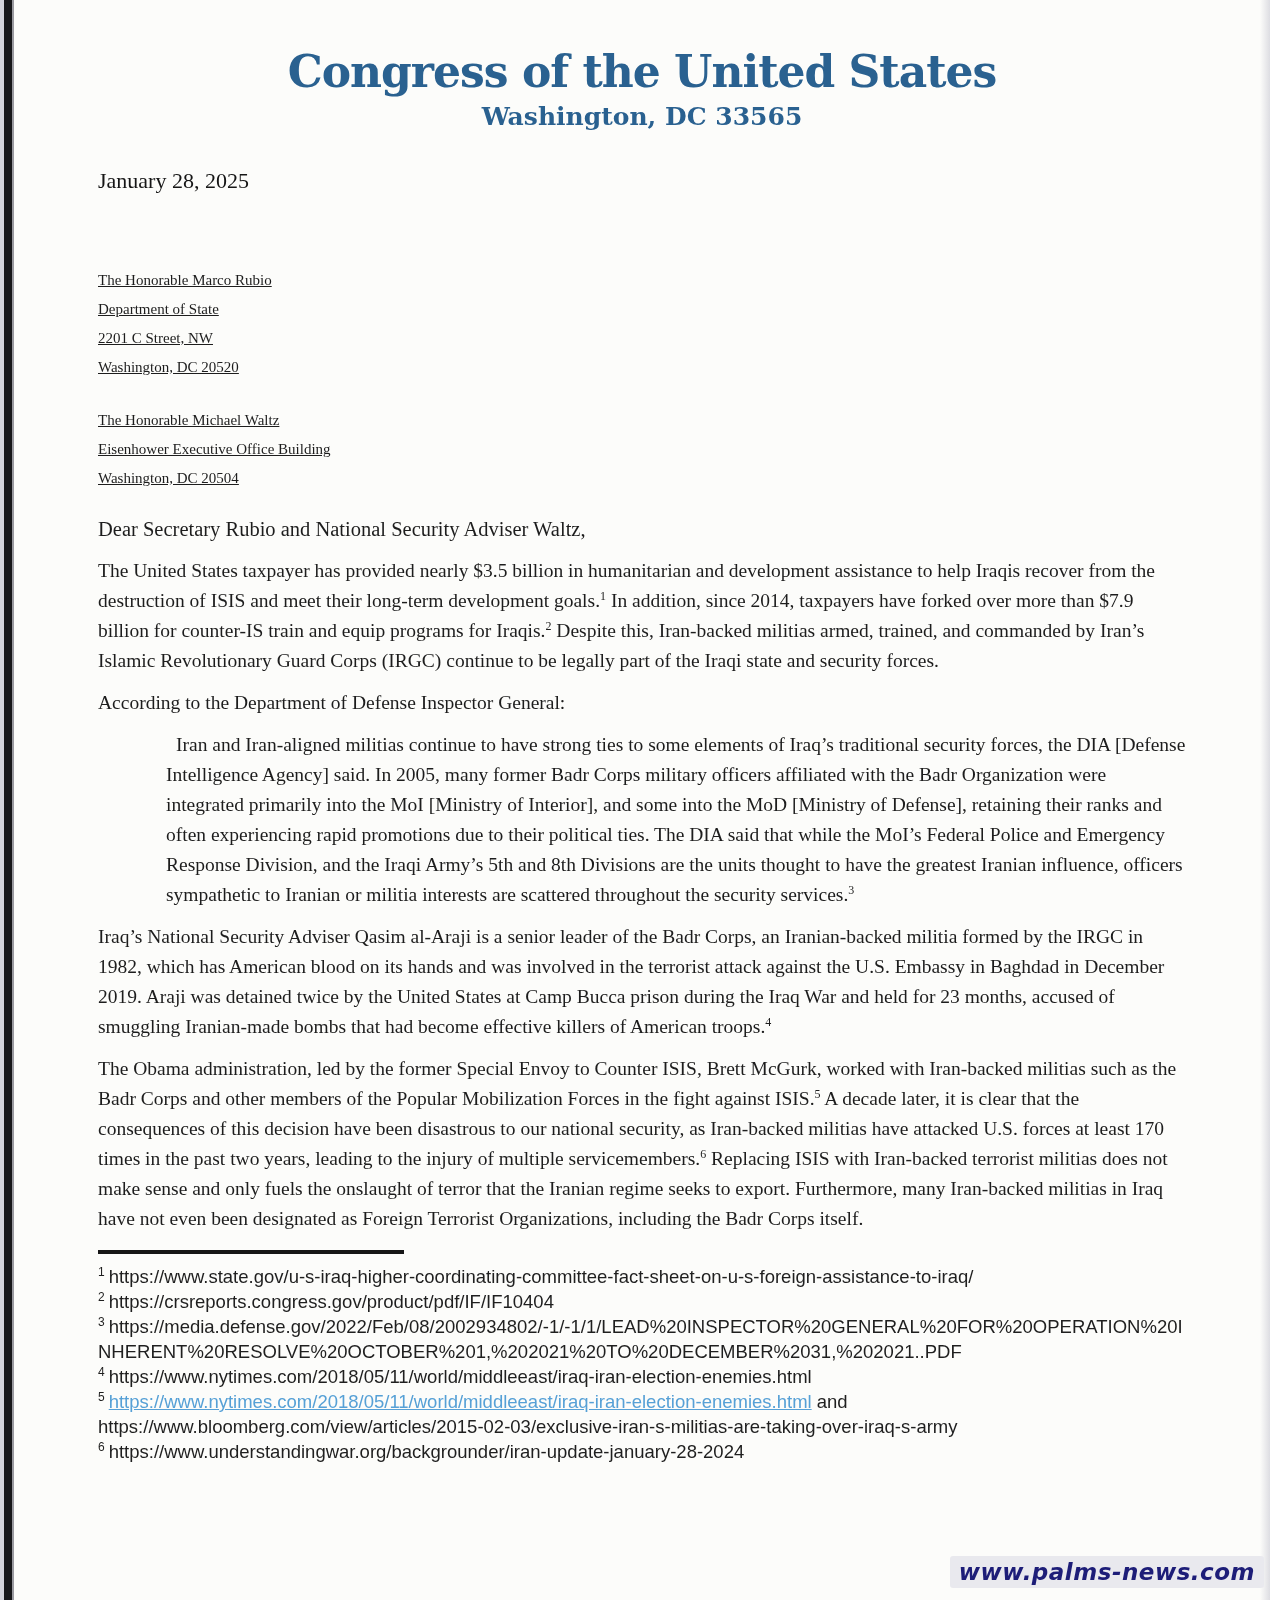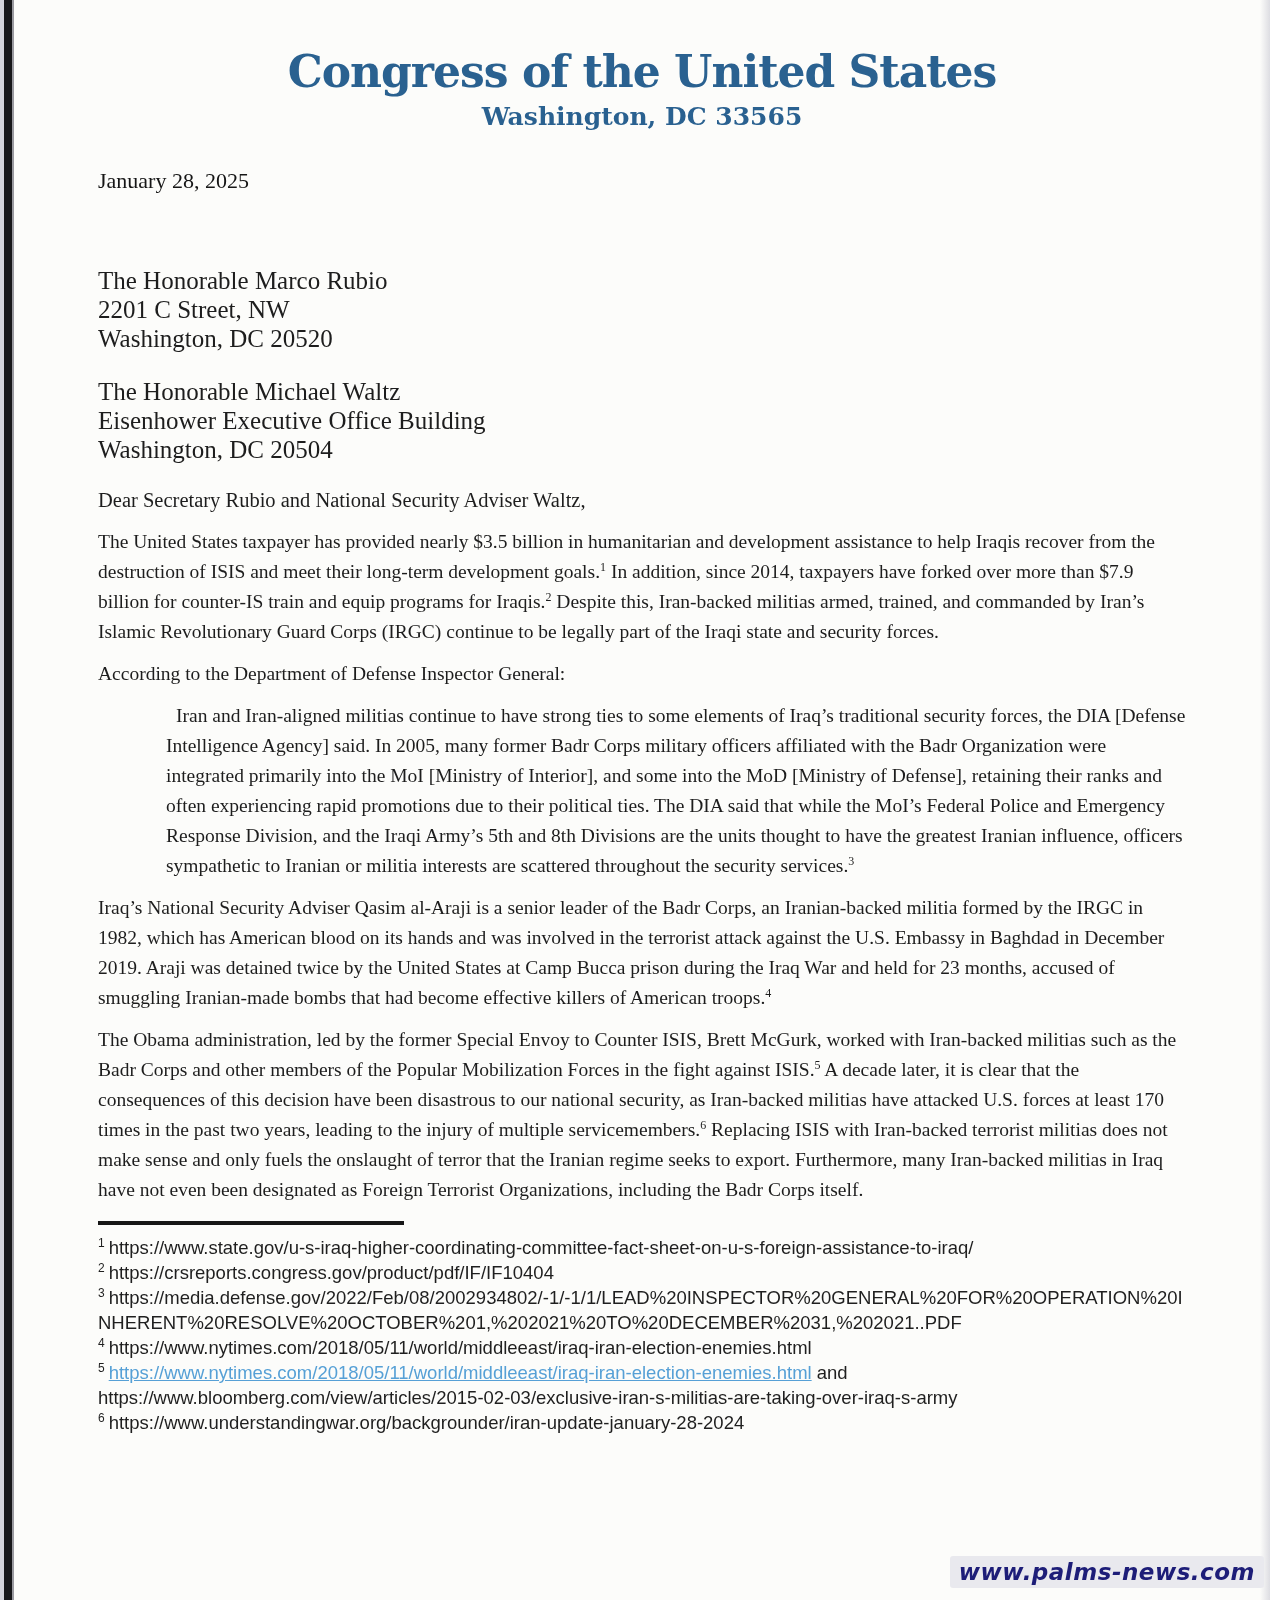--- a/index.html
+++ b/index.html
@@ -16,7 +16,7 @@
   .lh-addr{font-family:"DejaVu Serif",serif;font-weight:bold;font-size:25px;line-height:30px;
         color:#2a6190;text-align:center;margin-top:4px;}
   .date{font-size:22px;line-height:26px;text-align:left;margin-top:36px;color:#161616;}
-  .recipient{font-size:25px;line-height:29px;}
+  .recipient{font-size:15px;line-height:29px;text-decoration:underline;}
   .recipient.first{margin-top:72px;}
   .recipient.second{margin-top:24px;}
   .salutation{font-size:20.5px;line-height:29px;margin-top:22px;}

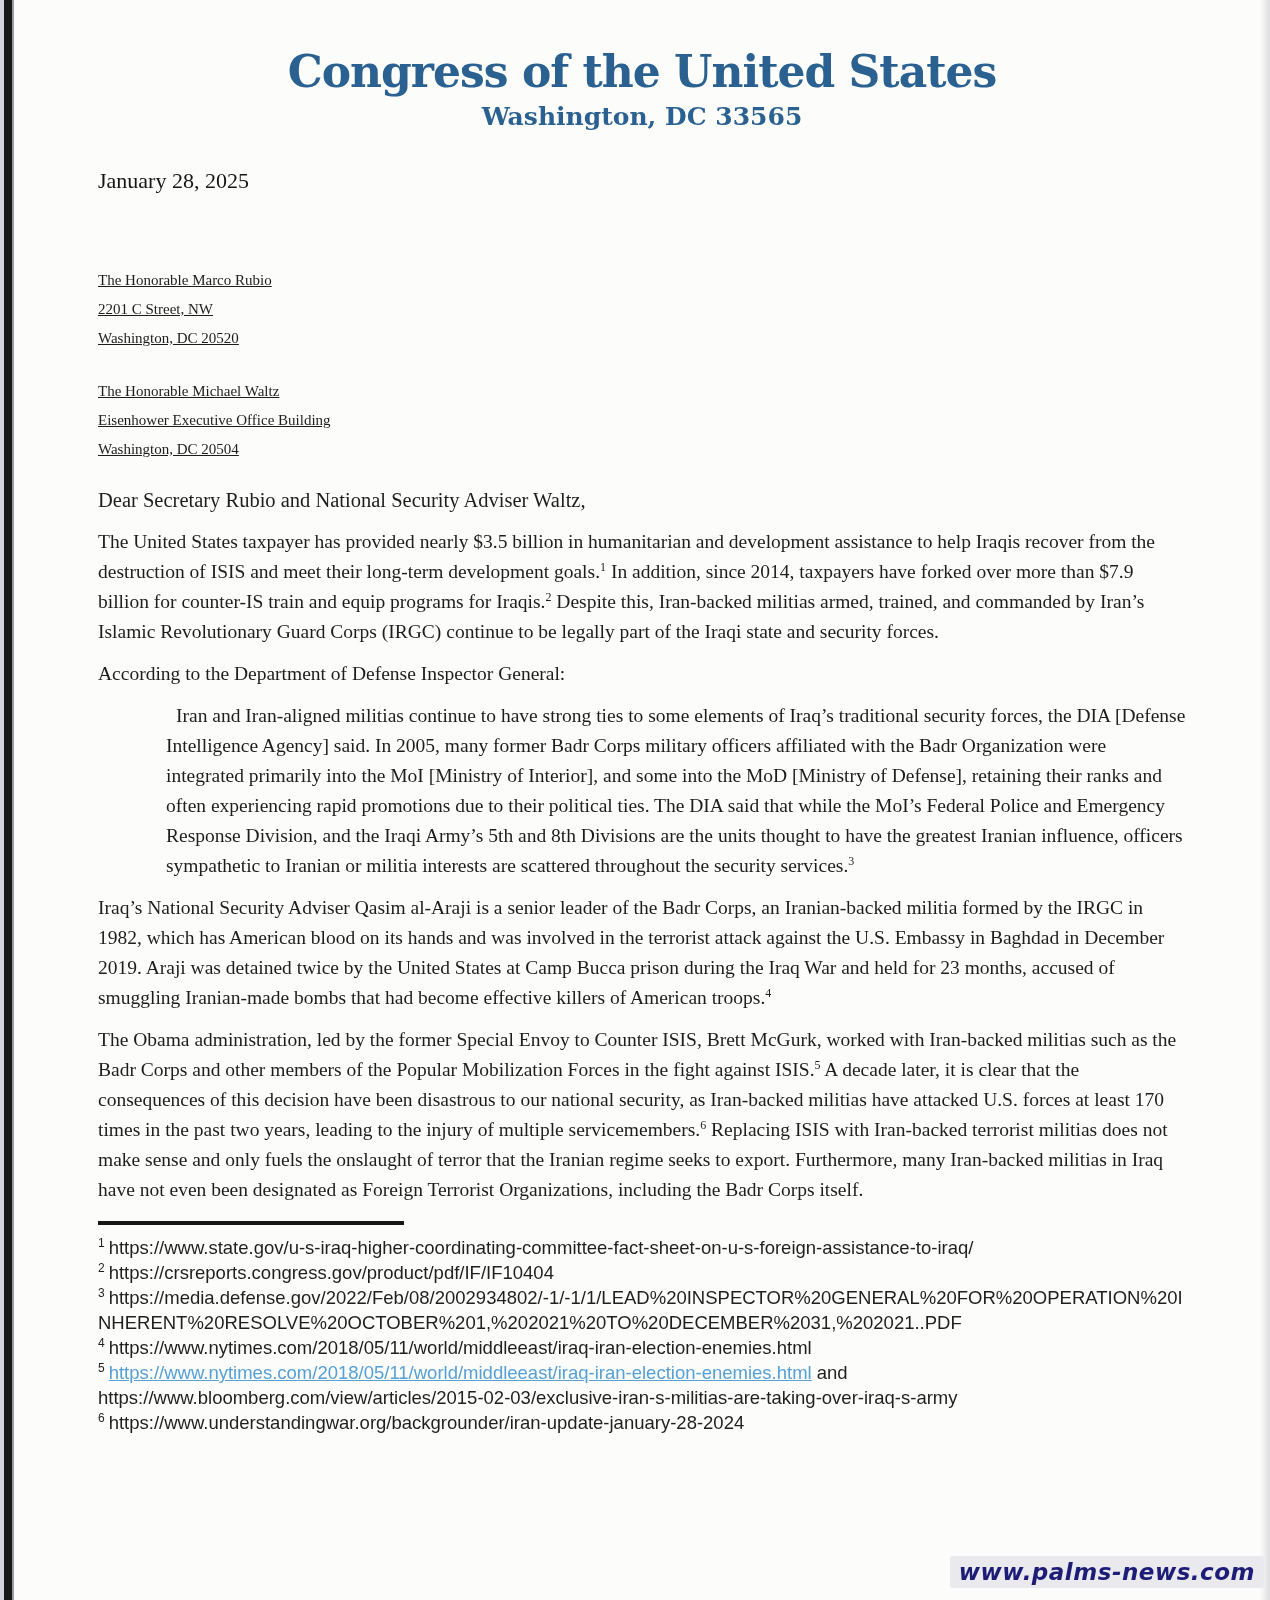--- a/index.html
+++ b/index.html
@@ -51,6 +51,7 @@
 
     <div class="recipient first">
       <div>The Honorable Marco Rubio</div>
+      <div>Department of State</div>
       <div>2201 C Street, NW</div>
       <div>Washington, DC 20520</div>
     </div>

